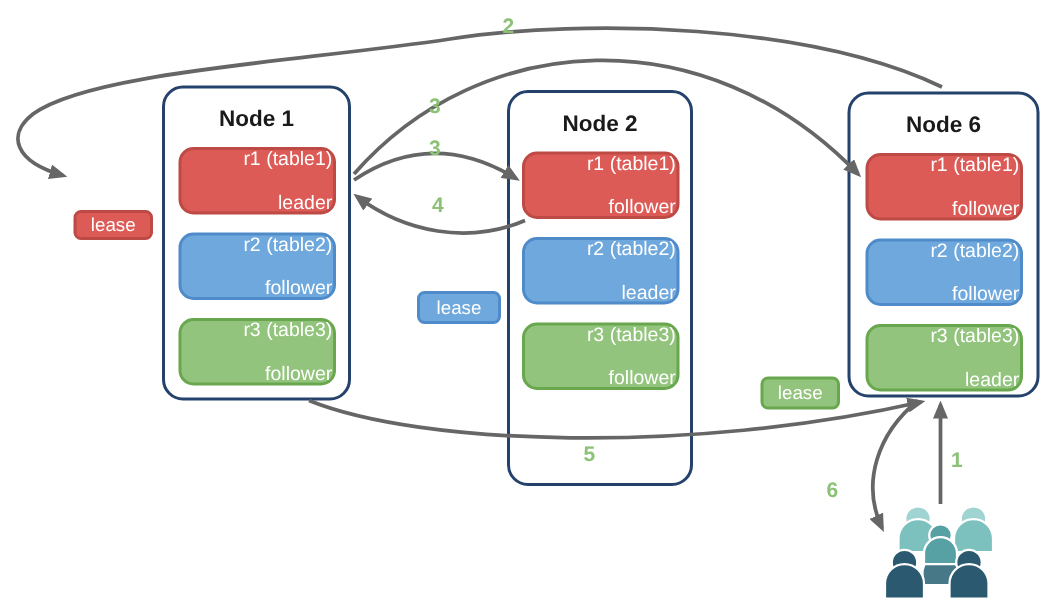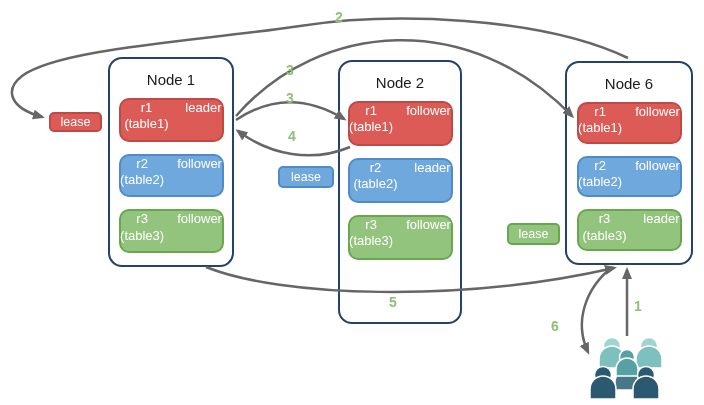--- a/index.html
+++ b/index.html
@@ -17,7 +17,7 @@
   .node{position:absolute;z-index:1;background:#fff;border:2px solid var(--node_border);
         border-radius:14px;box-sizing:border-box;display:flex;flex-direction:column;
         align-items:center;padding-top:10px;}
-  .node-title{font-weight:normal;font-size:15px;color:#1a1a1a;margin:2px 0 10px 0;}
+  .node-title{font-weight:bold;font-size:15px;color:#1a1a1a;margin:2px 0 10px 0;}
   .replica{width:105px;height:45px;border-radius:10px;border:2px solid;box-sizing:border-box;
            display:flex;justify-content:center;align-items:flex-start;
            color:#fff;font-size:13px;line-height:1.25;margin-bottom:12px;text-align:center;gap:13px;}

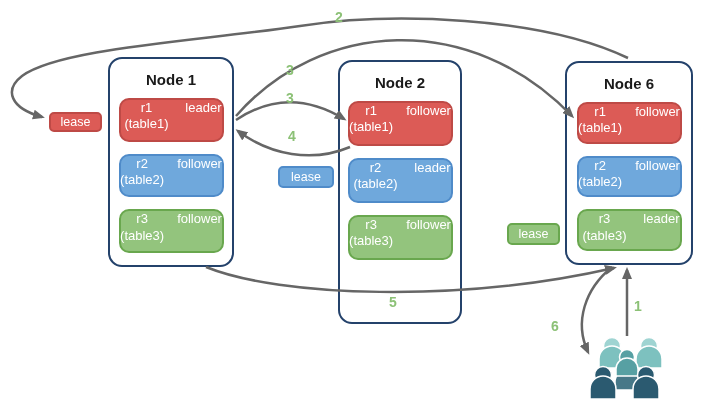--- a/index.html
+++ b/index.html
@@ -19,7 +19,7 @@
         align-items:center;padding-top:10px;}
   .node-title{font-weight:bold;font-size:15px;color:#1a1a1a;margin:2px 0 10px 0;}
   .replica{width:105px;height:45px;border-radius:10px;border:2px solid;box-sizing:border-box;
-           display:flex;justify-content:center;align-items:flex-start;
+           display:flex;flex-direction:column;justify-content:center;align-items:flex-end;
            color:#fff;font-size:13px;line-height:1.25;margin-bottom:12px;text-align:center;gap:13px;}
   .replica.red{background:var(--red_fill);border-color:var(--red_border);}
   .replica.blue{background:var(--blue_fill);border-color:var(--blue_border);}

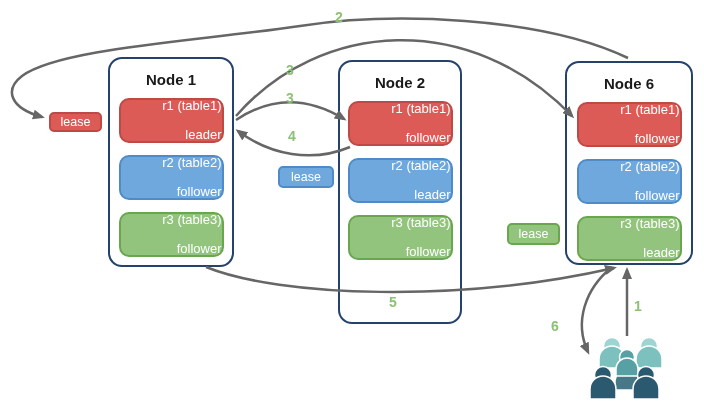--- a/index.html
+++ b/index.html
@@ -26,7 +26,7 @@
   .replica.green{background:var(--green_fill);border-color:var(--green_border);}
   .lease{position:absolute;z-index:2;color:#fff;font-size:12.5px;text-align:center;
          border-radius:5px;border:2px solid;box-sizing:border-box;
-         display:flex;align-items:center;justify-content:center;}
+         display:flex;align-items:center;justify-content:center;margin-top:28px;}
   .lease.red{background:var(--red_fill);border-color:var(--red_border);}
   .lease.blue{background:var(--blue_fill);border-color:var(--blue_border);}
   .lease.green{background:var(--green_fill);border-color:var(--green_border);}

